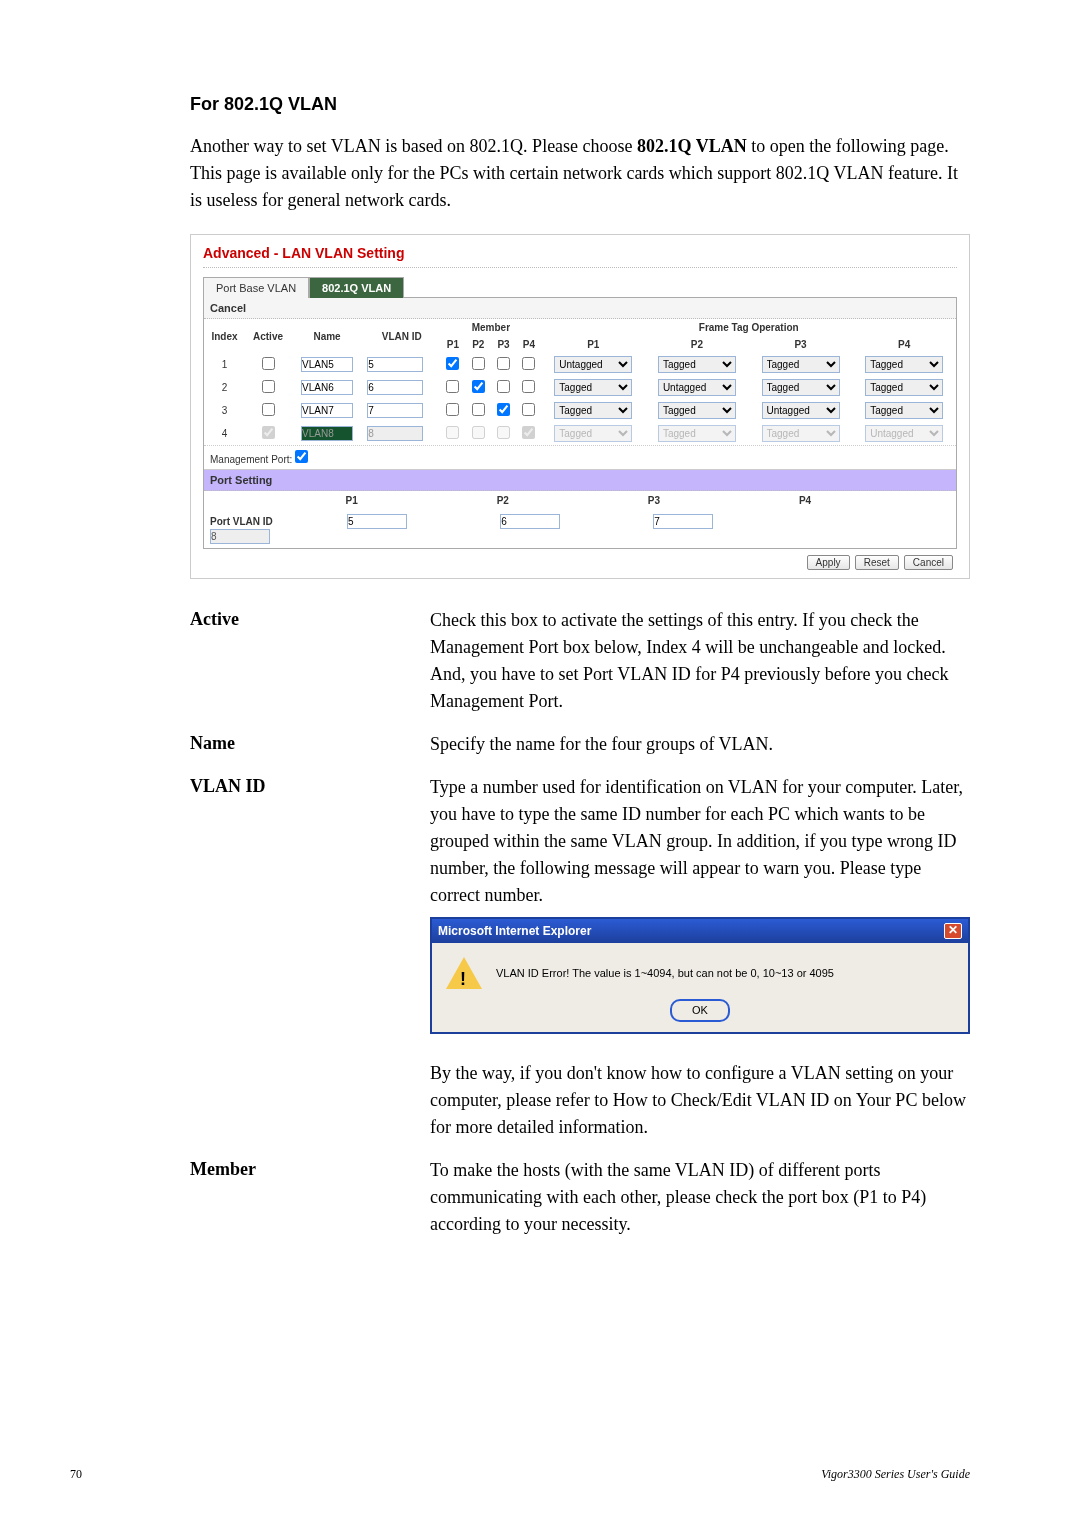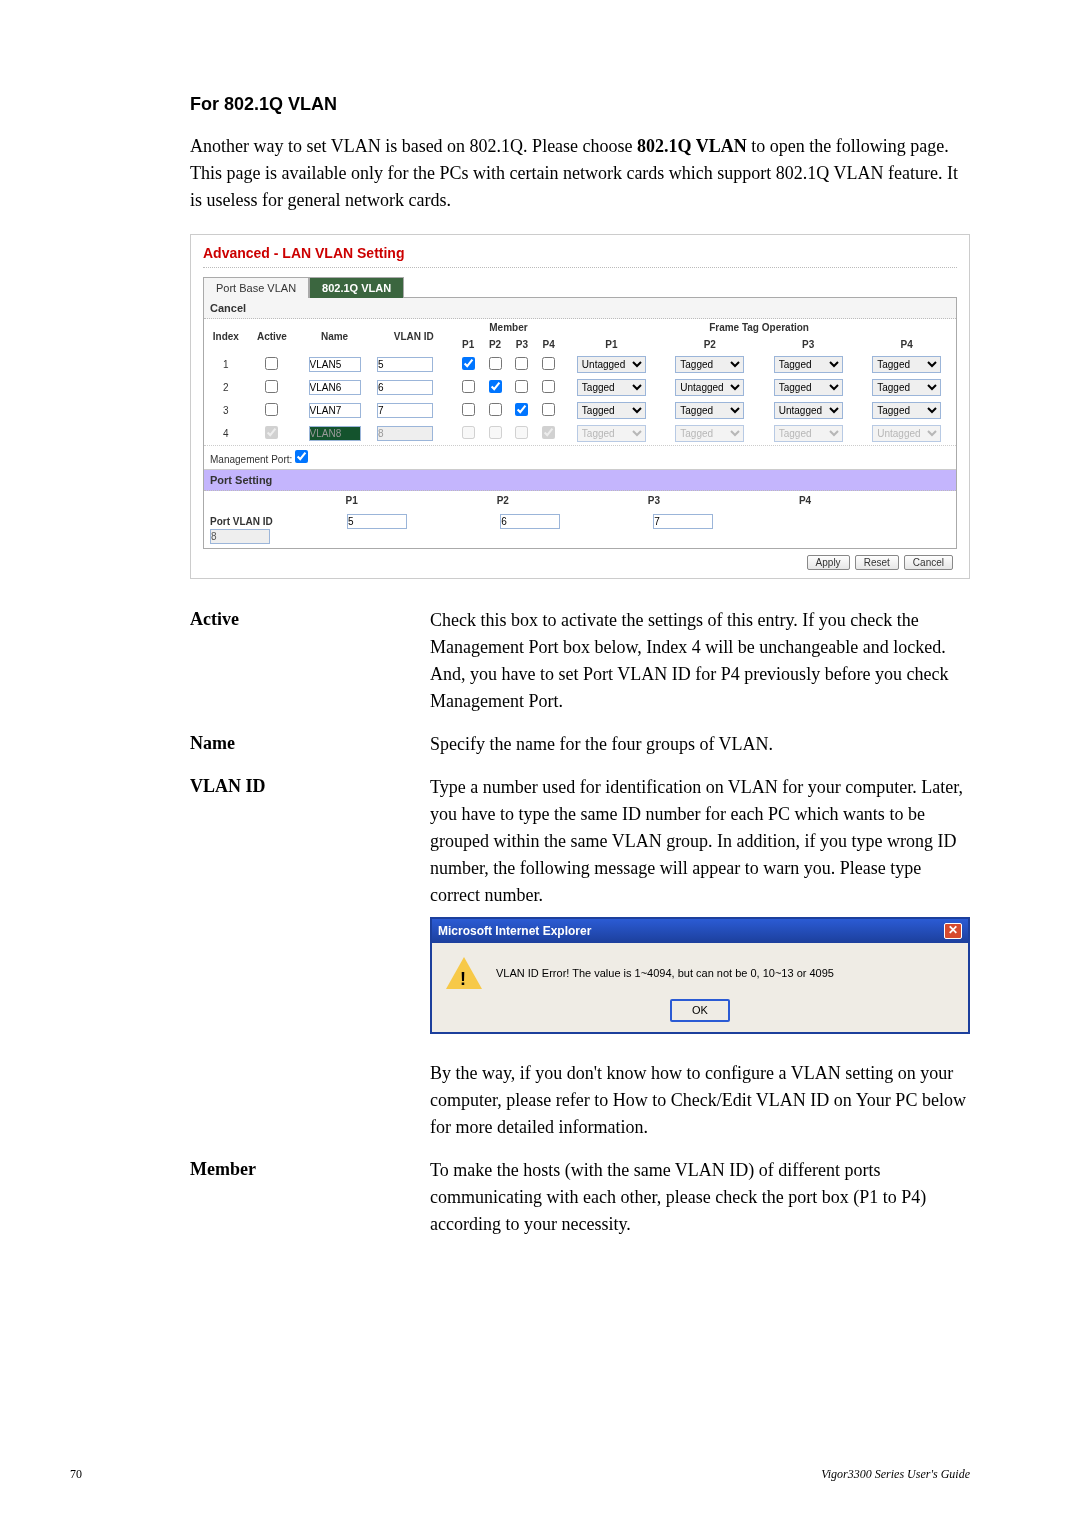--- a/index.html
+++ b/index.html
@@ -92,7 +92,7 @@
   table.grid th { font-weight: bold; }
   .name-in { width: 52px; font-size: 10px; height: 15px; border:1px solid #9bb5d9; }
   .vid-in  { width: 56px; font-size: 10px; height: 15px; border:1px solid #9bb5d9;}
-  .sel { font-size: 10px; width: 69px; height: 17px; border:1px solid #9bb5d9;}
+  .sel { font-size: 10px; width: 78px; height: 17px; border:1px solid #9bb5d9;}
   input[type=checkbox].cb { width: 13px; height: 13px; }
   .mgmt-row { padding: 4px 6px; font-size: 10px; border-top:1px dotted #ccc;}
   .psettitle {

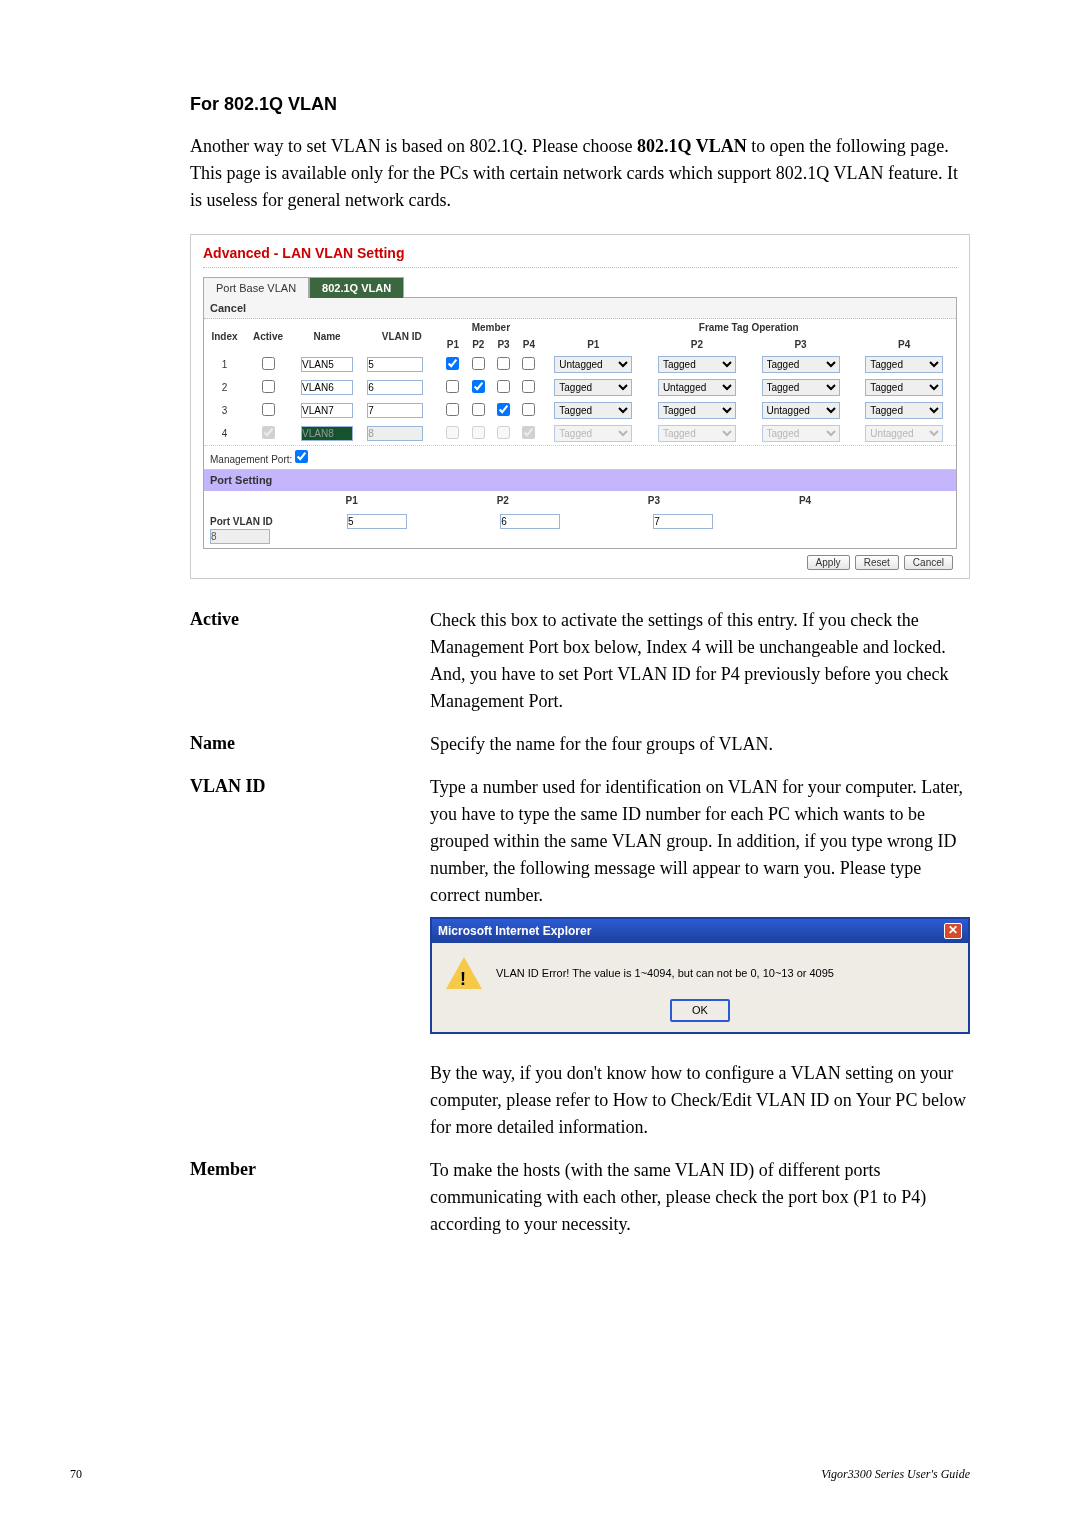--- a/index.html
+++ b/index.html
@@ -199,7 +199,7 @@
     padding: 1px 20px;
     background: #efece5;
     font-size: 11px;
-    border-radius: 2px;
+    border-radius: 10px;
   }
 
   .footer {

